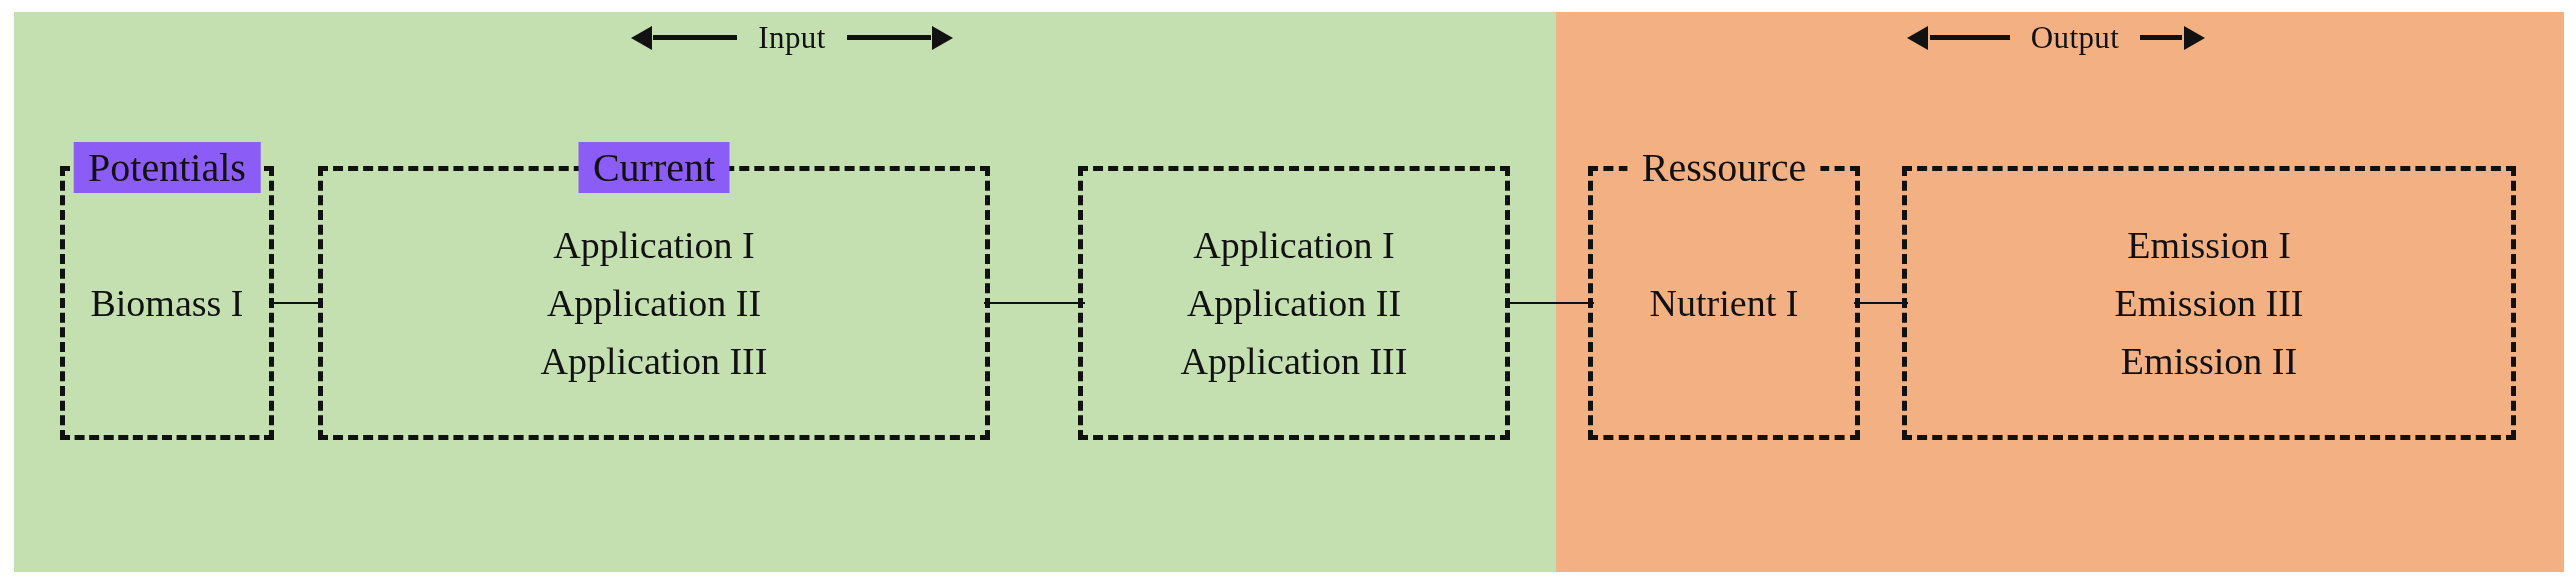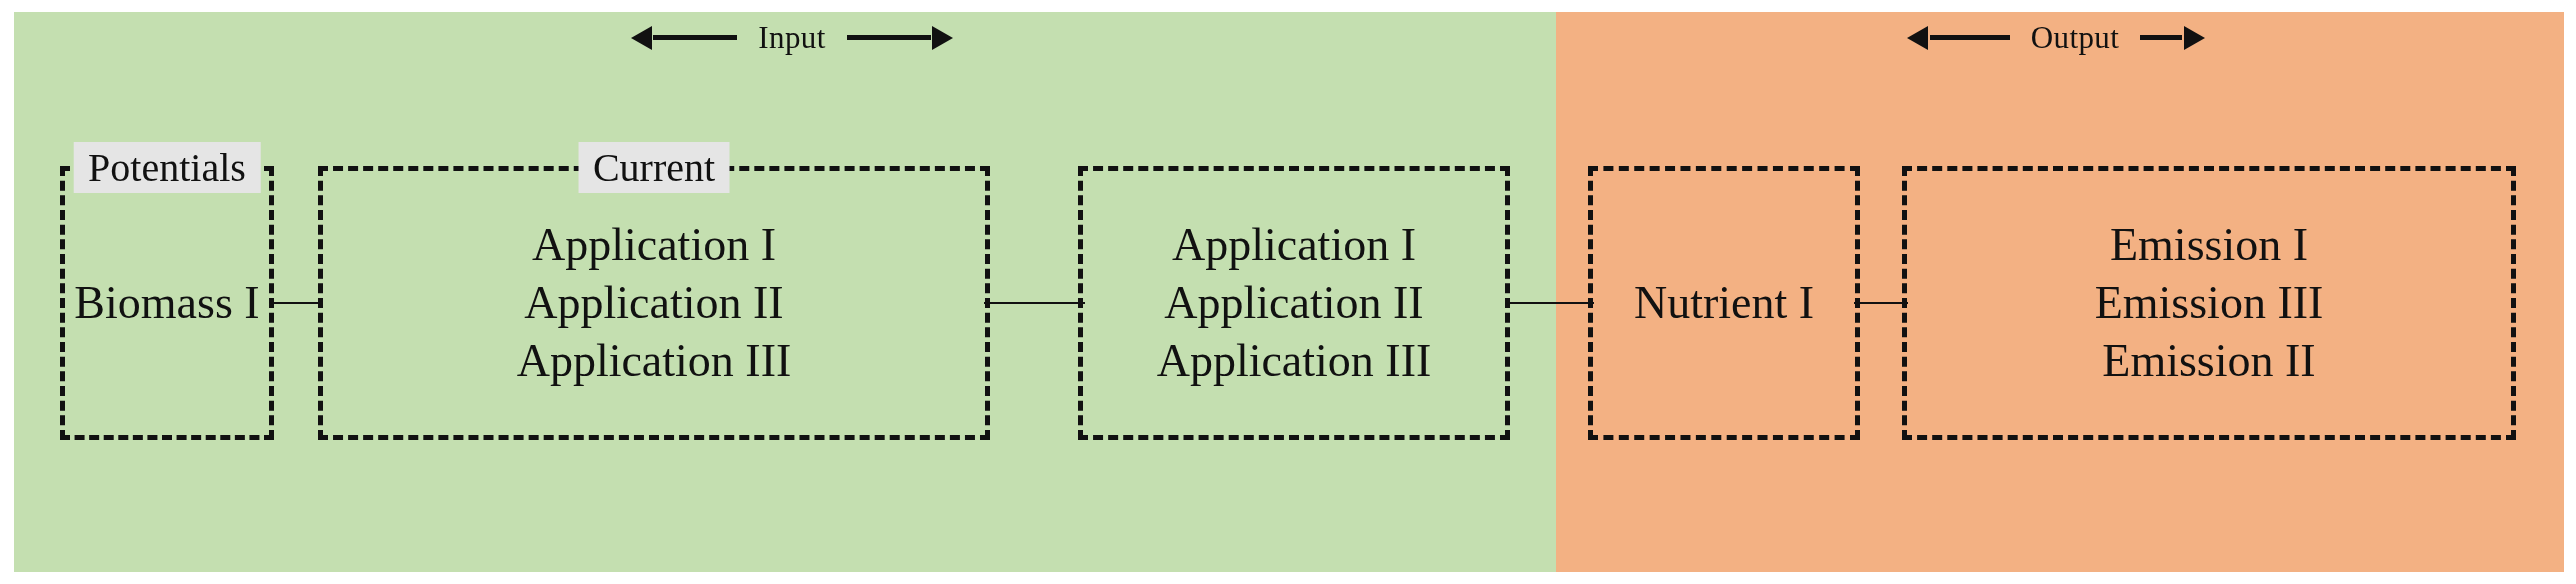--- a/index.html
+++ b/index.html
@@ -92,7 +92,7 @@
     white-space: nowrap;
     color: #111111;
   }
-  .group-title.bg-green  { background: #e5e5e5; }
+  .group-title.bg-green  { background: #8b5cf6; }
   .group-title.bg-orange { background: #f3b183; }
 
   .group-body {

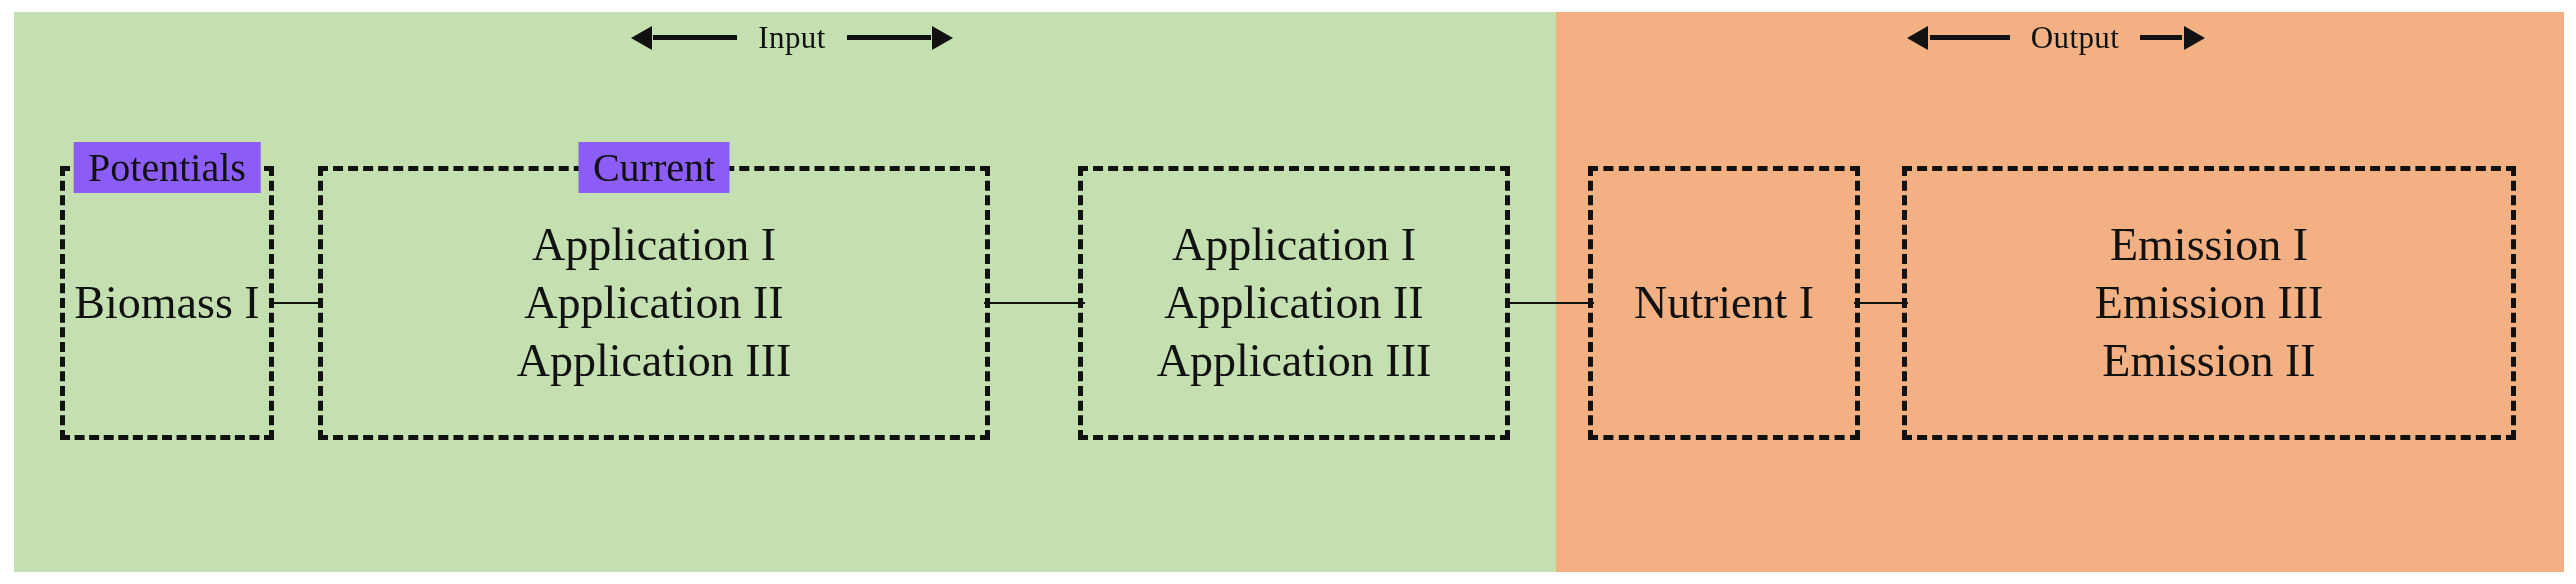--- a/index.html
+++ b/index.html
@@ -167,6 +167,7 @@
   </div>
 
   <div class="group-box" style="left:1588px; top:166px; width:272px; height:274px;">
+    <div class="group-title bg-orange">Ressource</div>
     <div class="group-body">
       <div class="entry">Nutrient I</div>
     </div>

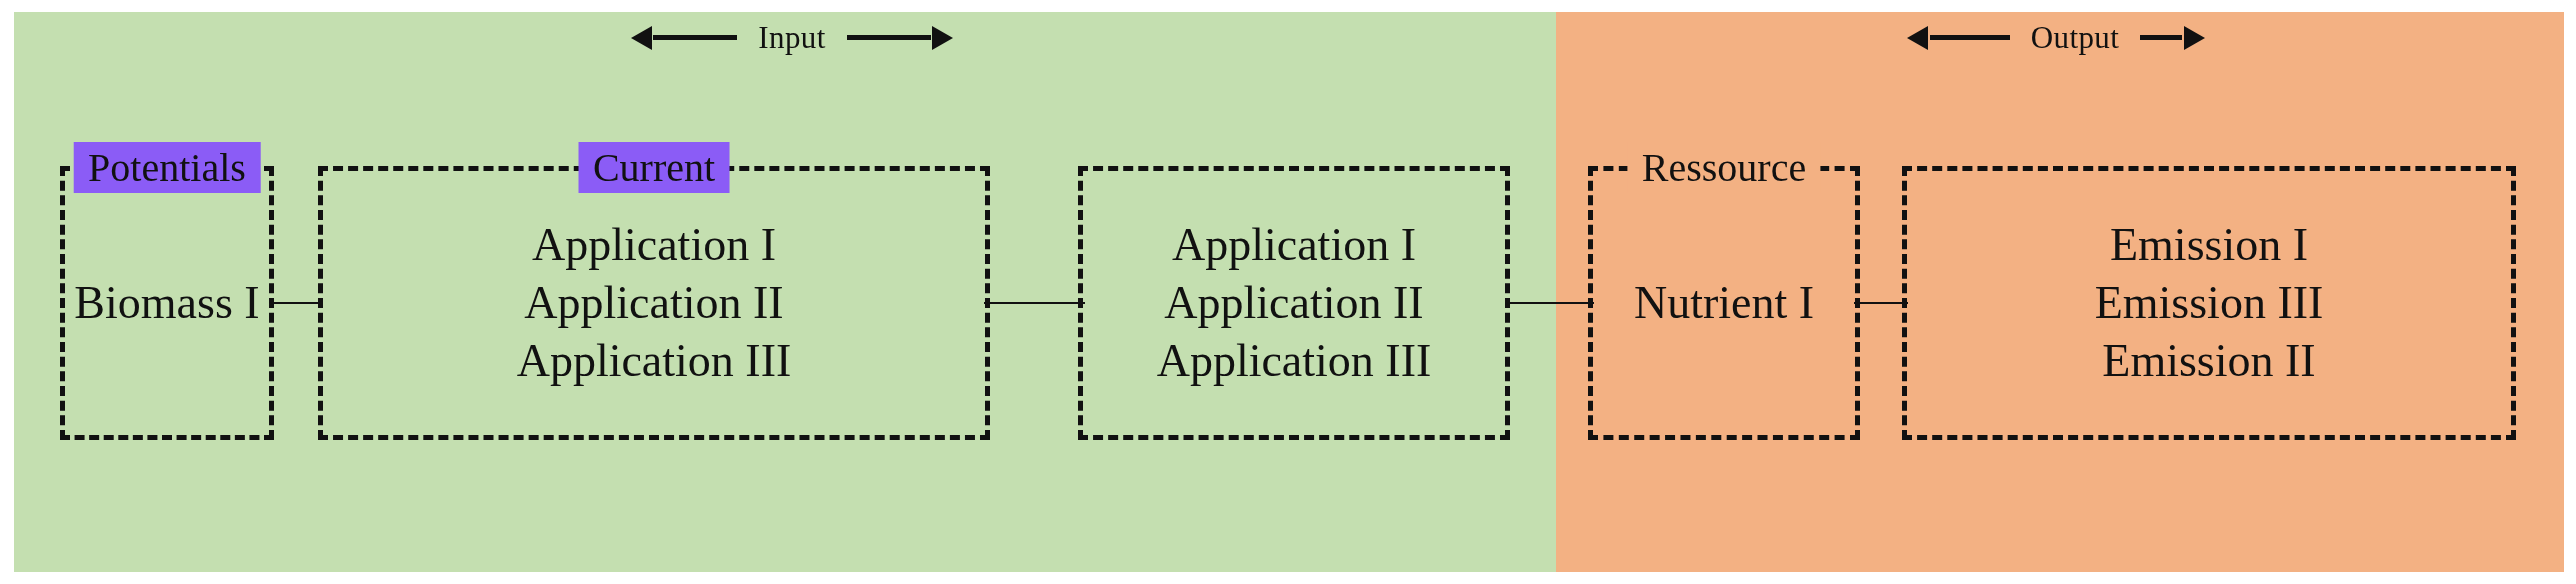--- a/index.html
+++ b/index.html
@@ -105,7 +105,7 @@
     color: #111111;
   }
   .group-body .entry {
-    font-size: 46px;
+    font-size: 38px;
     line-height: 58px;
     white-space: nowrap;
   }

